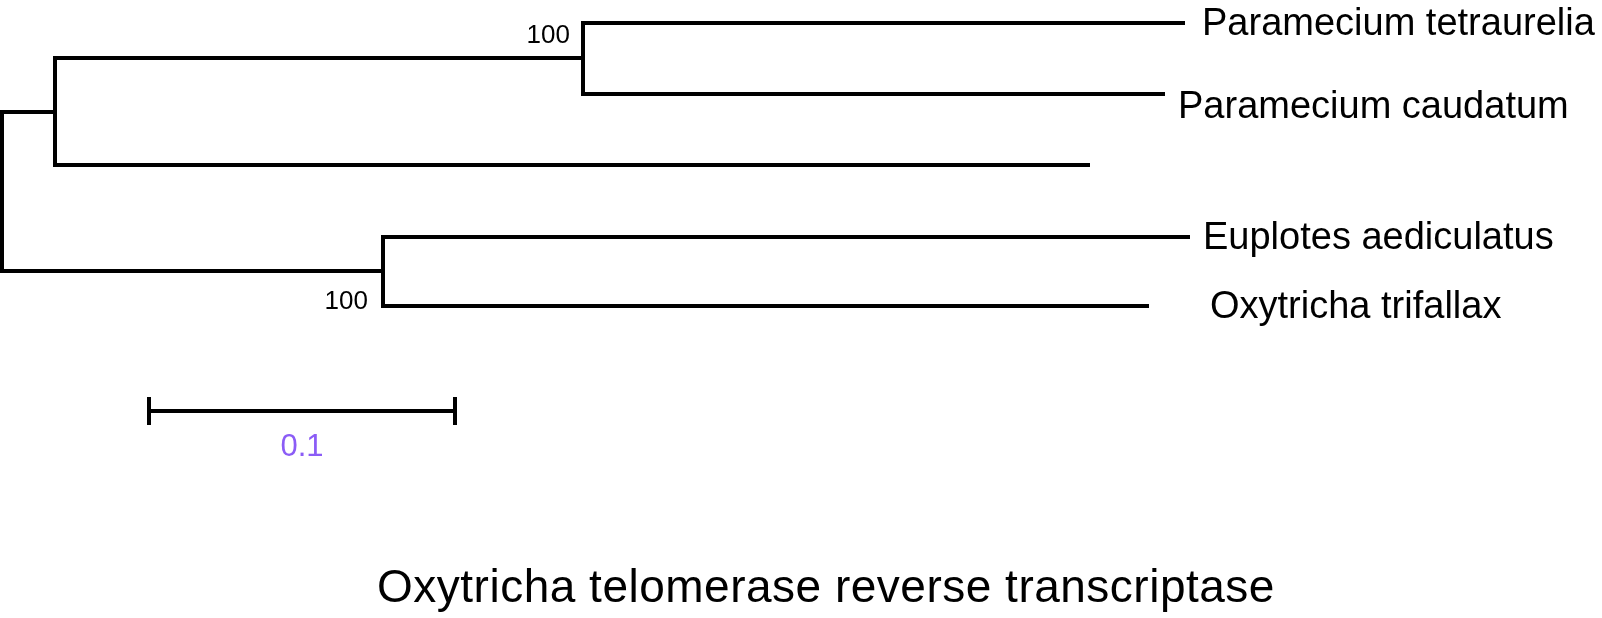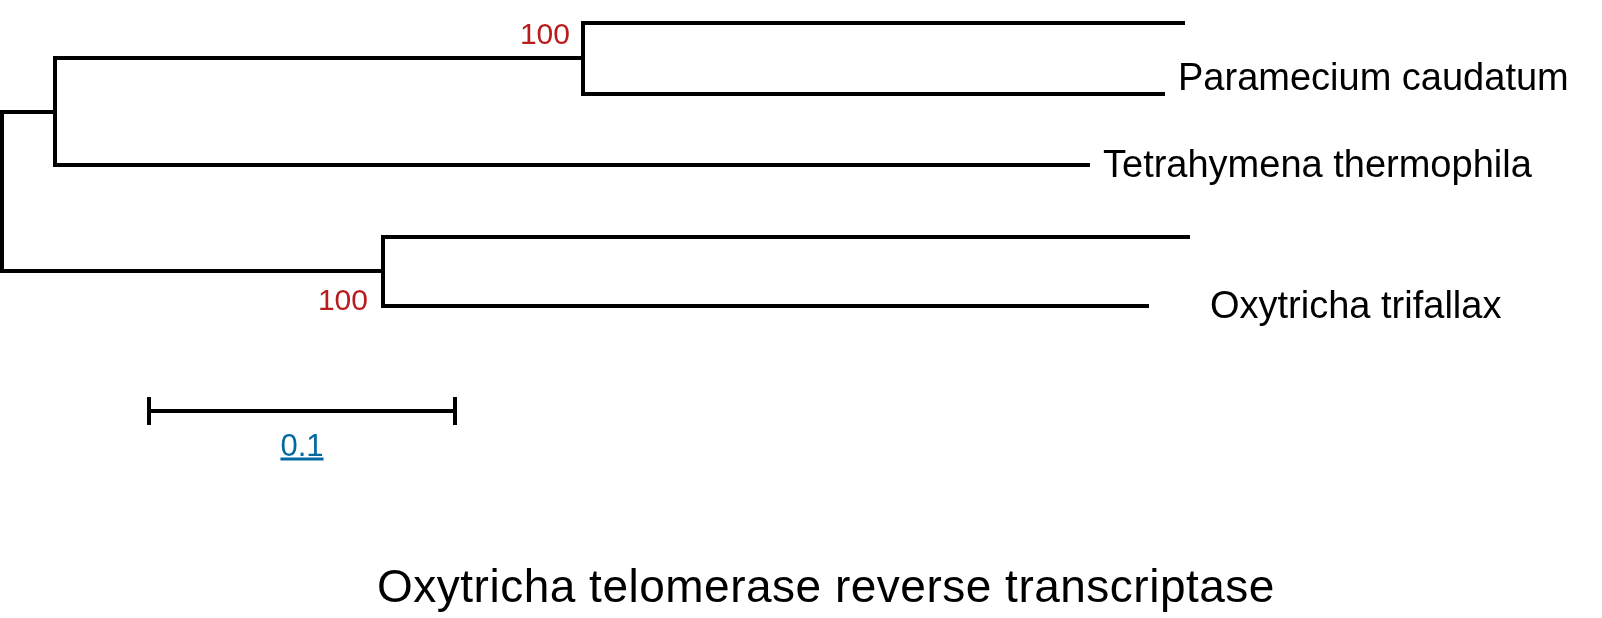--- a/index.html
+++ b/index.html
@@ -38,10 +38,10 @@
   .bootstrap-label {
     position: absolute;
     transform: translate(-100%, -50%);
-    font-size: 30px;
+    font-size: 26px;
     line-height: 1;
     white-space: nowrap;
-    color: #b91c1c;
+    color: #000000;
   }
   #bootstrap-paramecium-clade { left: 570px; top: 34px; }
   #bootstrap-euplotes-oxytricha-clade { left: 368px; top: 300px; }

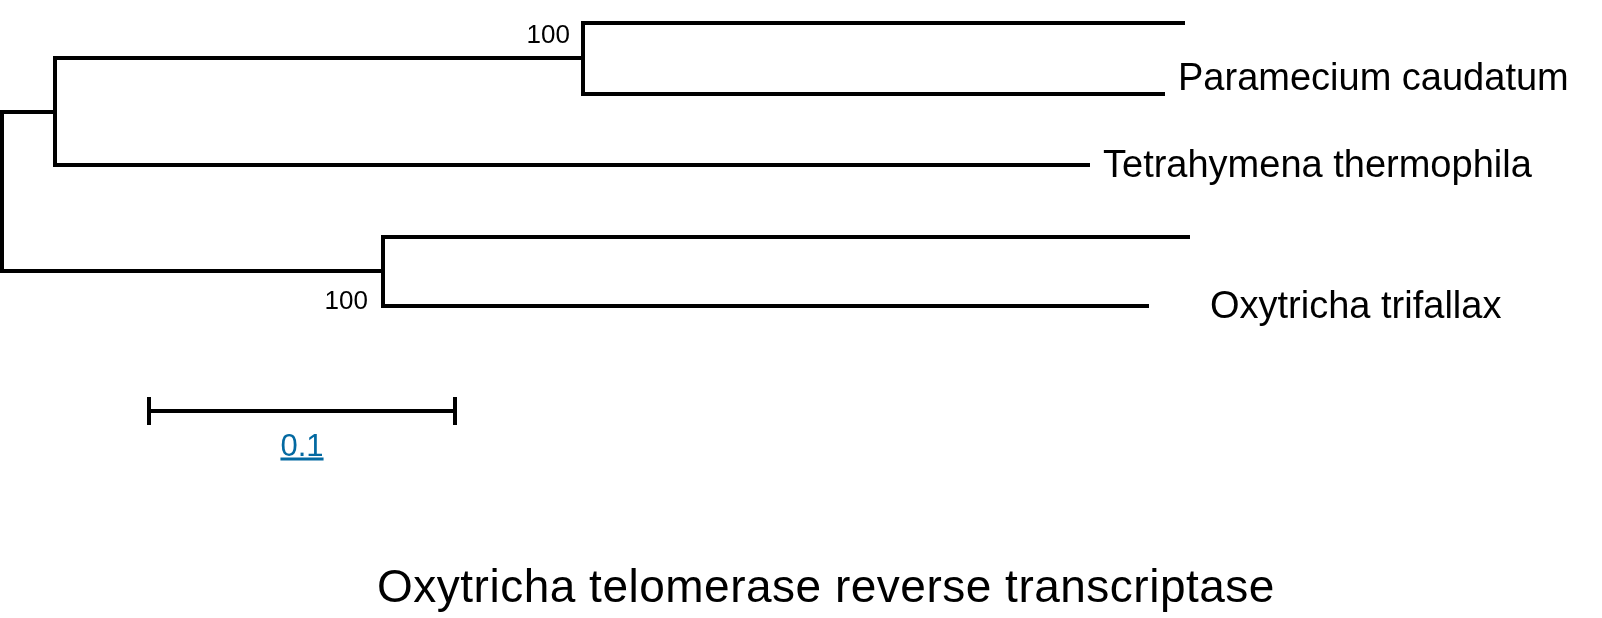--- a/index.html
+++ b/index.html
@@ -93,6 +93,7 @@
       <line x1="455" y1="399" x2="455" y2="423" stroke="#000000" stroke-width="4" stroke-linecap="square"></line>
     </svg>
 
+  <div class="taxon-label" id="taxon-paramecium-tetraurelia">Paramecium tetraurelia</div>
 
   <div class="taxon-label" id="taxon-paramecium-caudatum">Paramecium caudatum</div>
 

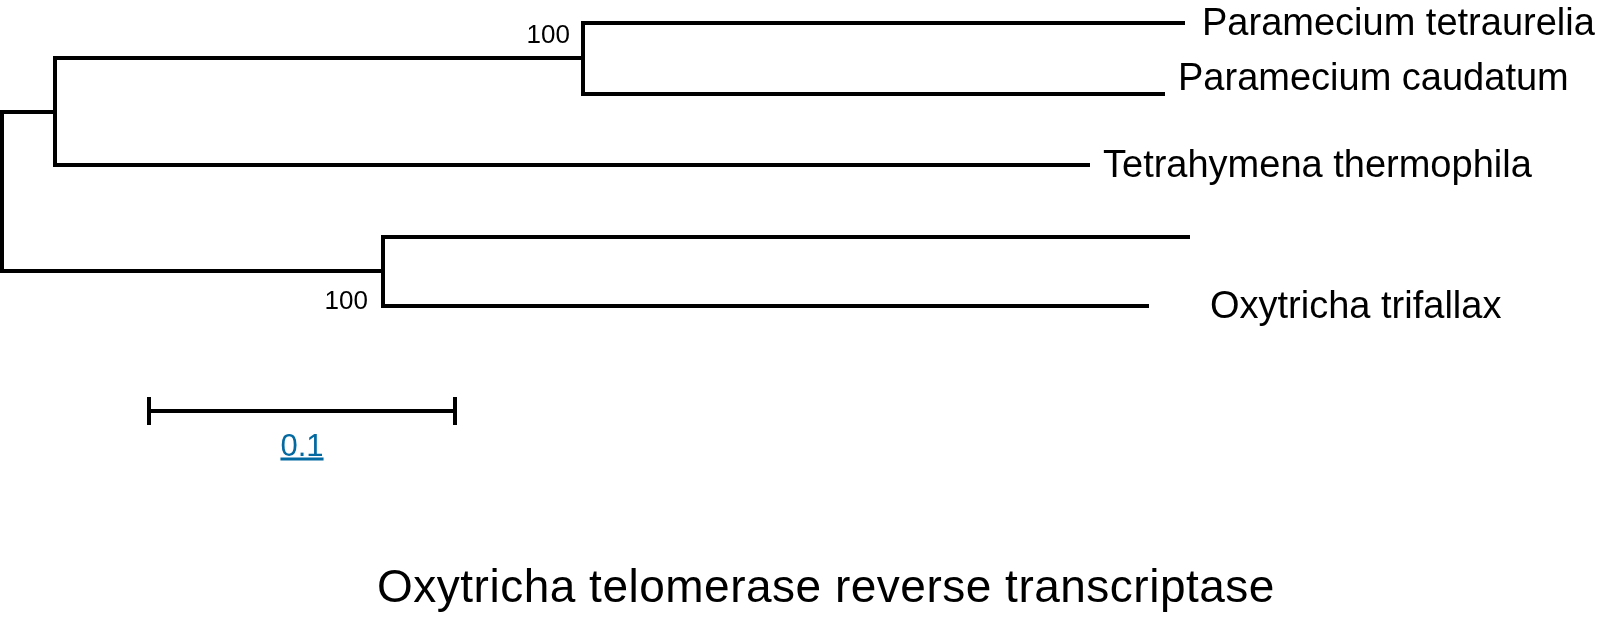--- a/index.html
+++ b/index.html
@@ -30,7 +30,7 @@
     color: #000000;
   }
   #taxon-paramecium-tetraurelia { left: 1202px; top: 23px; }
-  #taxon-paramecium-caudatum    { left: 1178px; top: 78px; }
+  #taxon-paramecium-caudatum    { left: 1178px; top: 106px; }
   #taxon-tetrahymena-thermophila{ left: 1103px; top: 165px; }
   #taxon-euplotes-aediculatus   { left: 1203px; top: 237px; }
   #taxon-oxytricha-trifallax    { left: 1210px; top: 306px; }

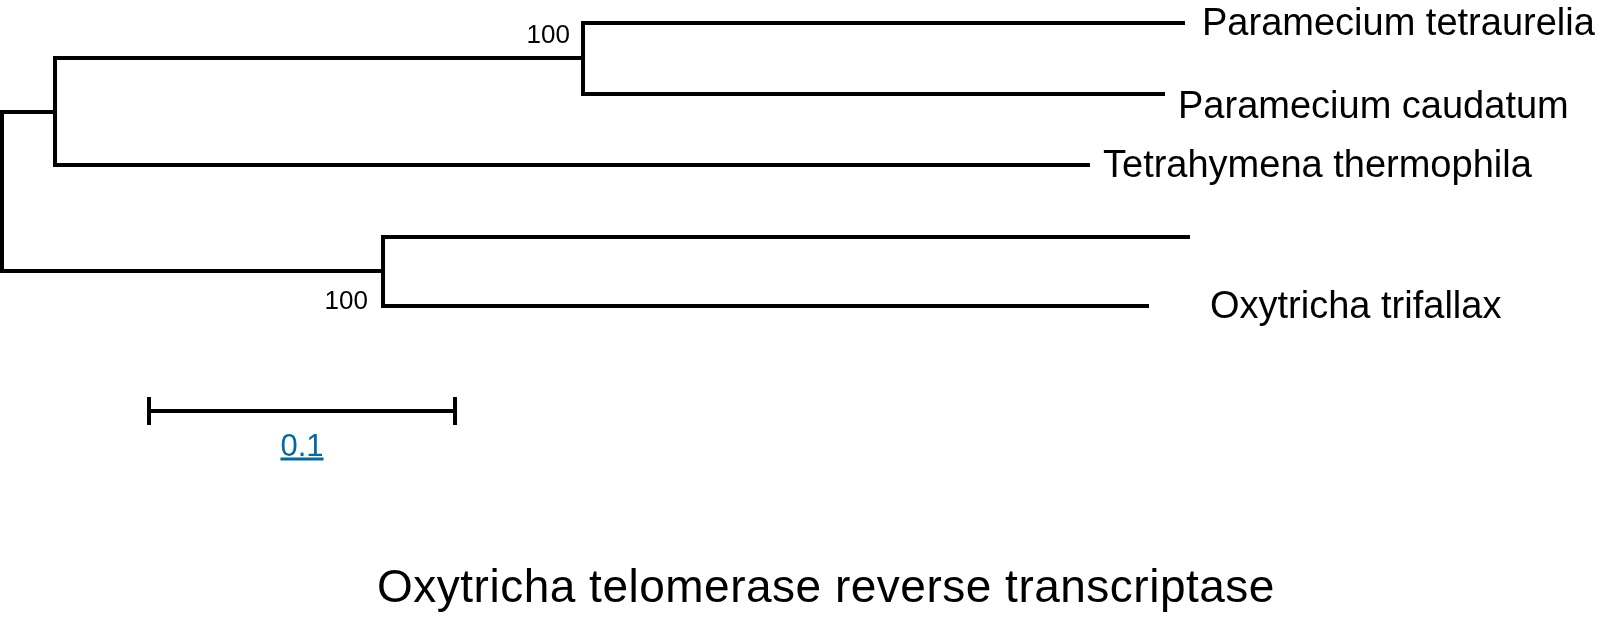--- a/index.html
+++ b/index.html
@@ -97,7 +97,6 @@
 
   <div class="taxon-label" id="taxon-paramecium-caudatum">Paramecium caudatum</div>
 
-  <div class="taxon-label" id="taxon-tetrahymena-thermophila">Tetrahymena thermophila</div>
 
 
   <div class="taxon-label" id="taxon-oxytricha-trifallax">Oxytricha trifallax</div>

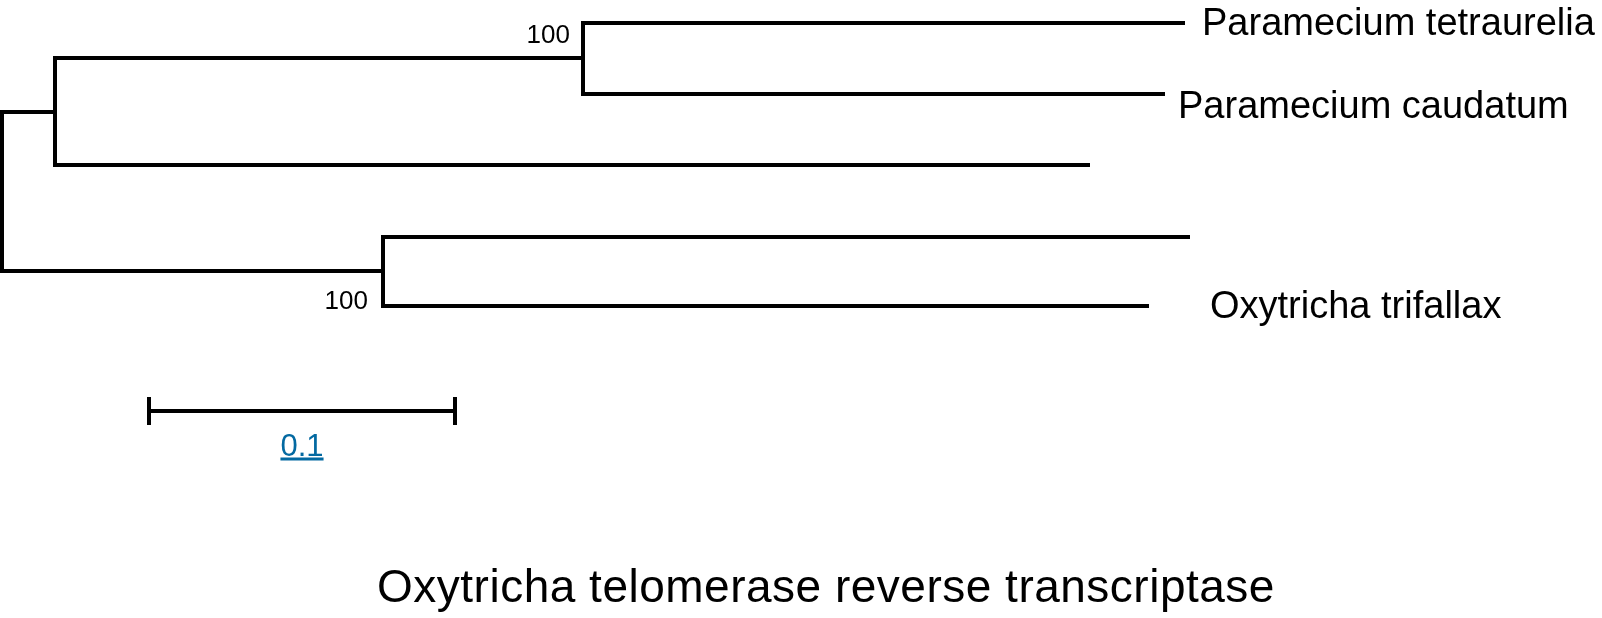--- a/index.html
+++ b/index.html
@@ -98,6 +98,7 @@
   <div class="taxon-label" id="taxon-paramecium-caudatum">Paramecium caudatum</div>
 
 
+  <div class="taxon-label" id="taxon-euplotes-aediculatus">Euplotes aediculatus</div>
 
   <div class="taxon-label" id="taxon-oxytricha-trifallax">Oxytricha trifallax</div>
 

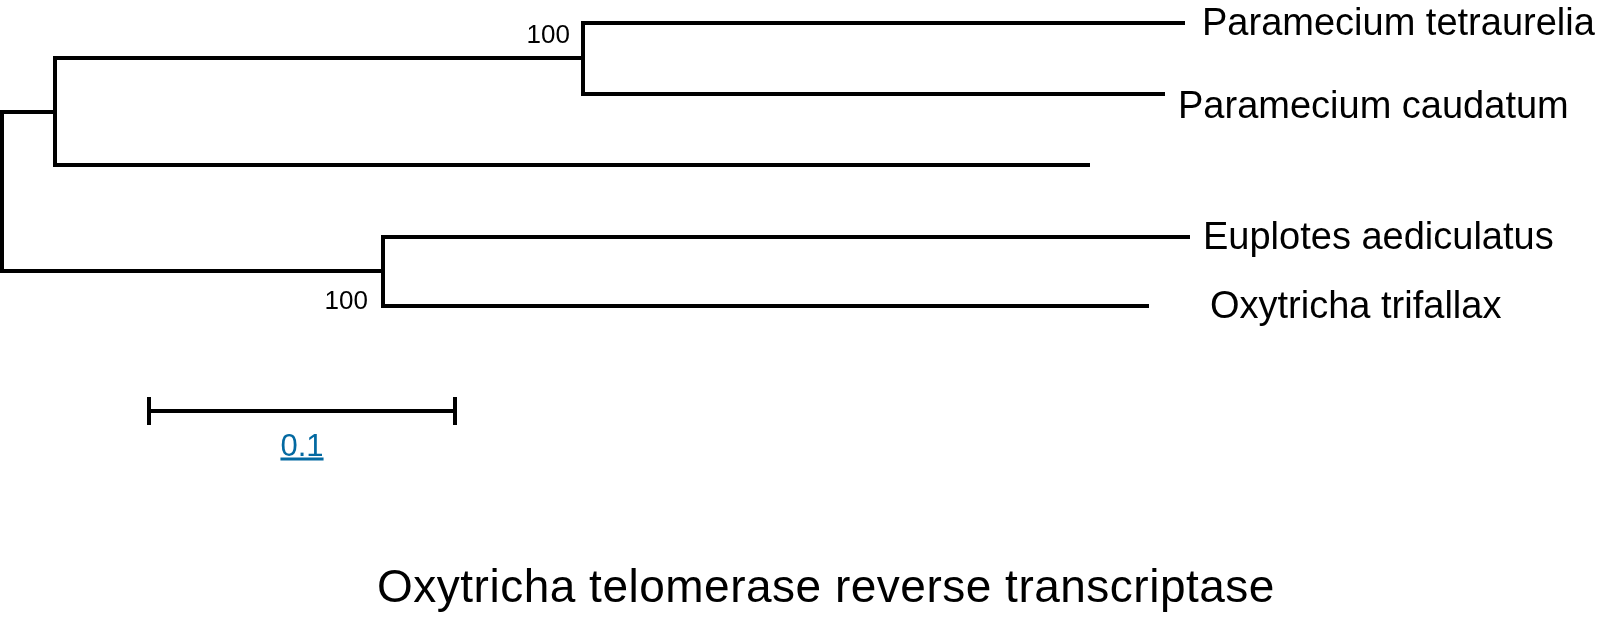--- a/index.html
+++ b/index.html
@@ -54,8 +54,7 @@
     font-size: 31px;
     line-height: 1;
     white-space: nowrap;
-    color: #0369a1;
-    text-decoration: underline;
+    color: #8b5cf6;
   }
 
   #figure-title {

